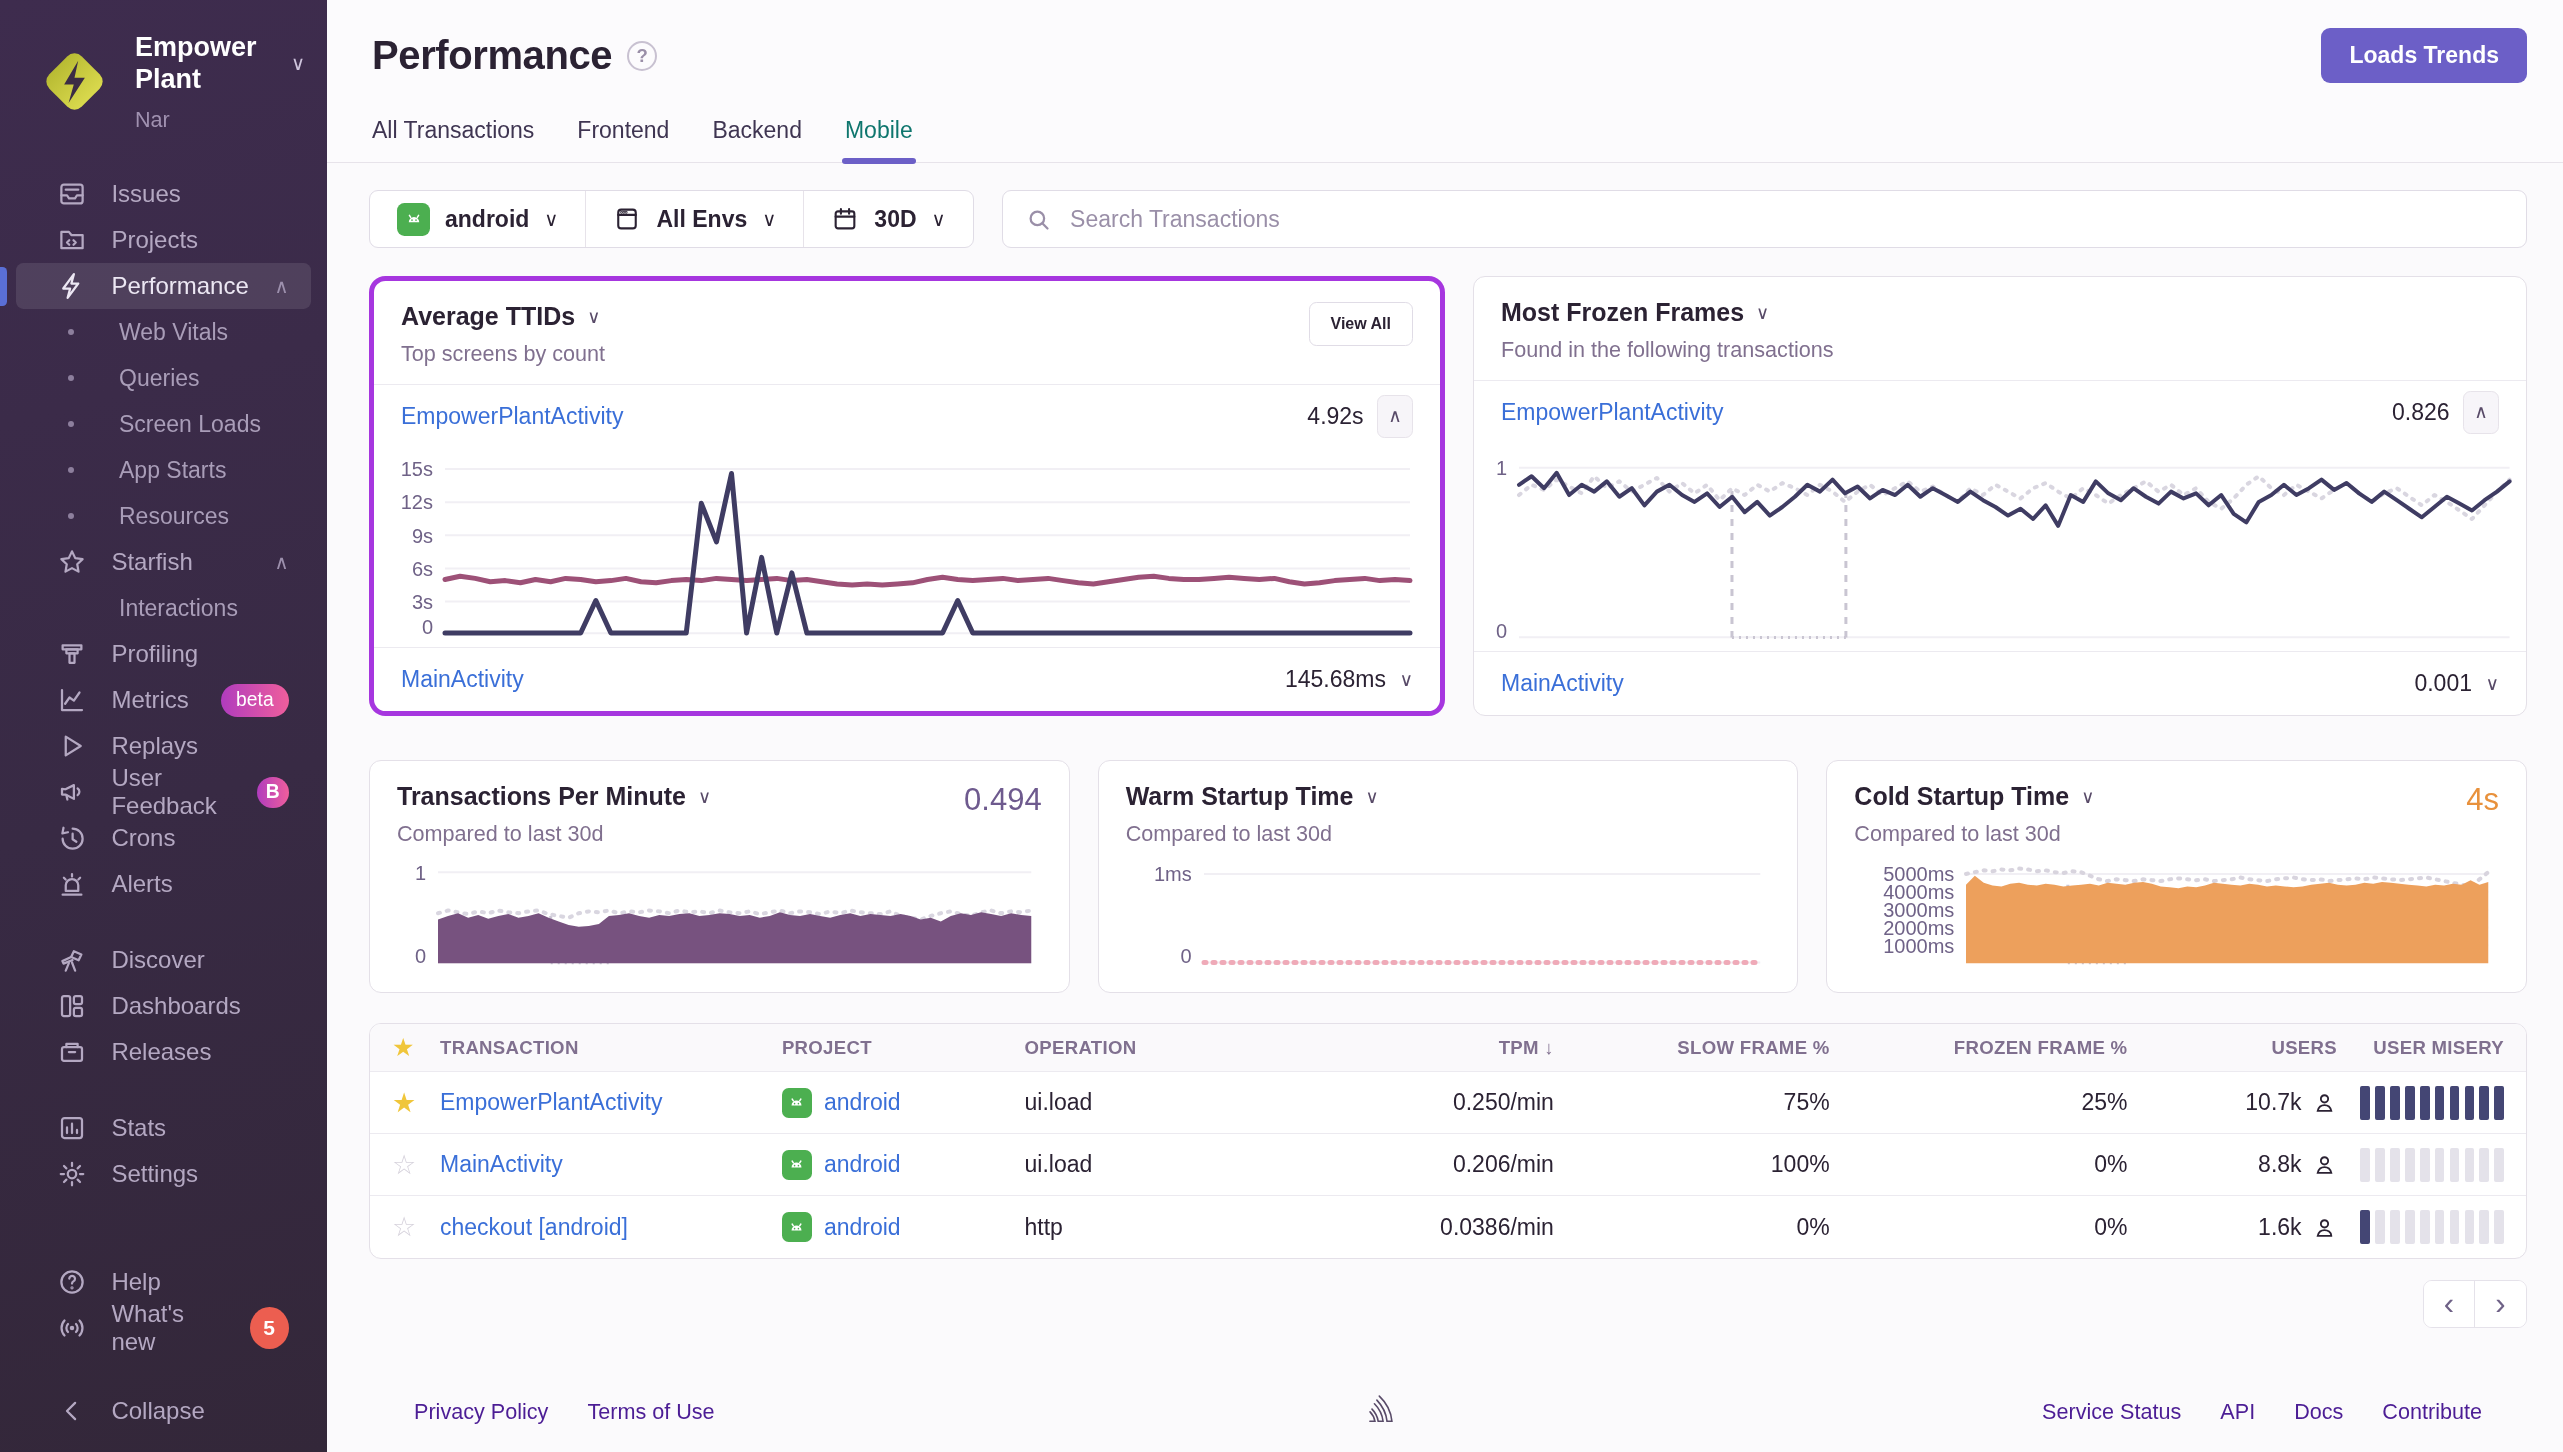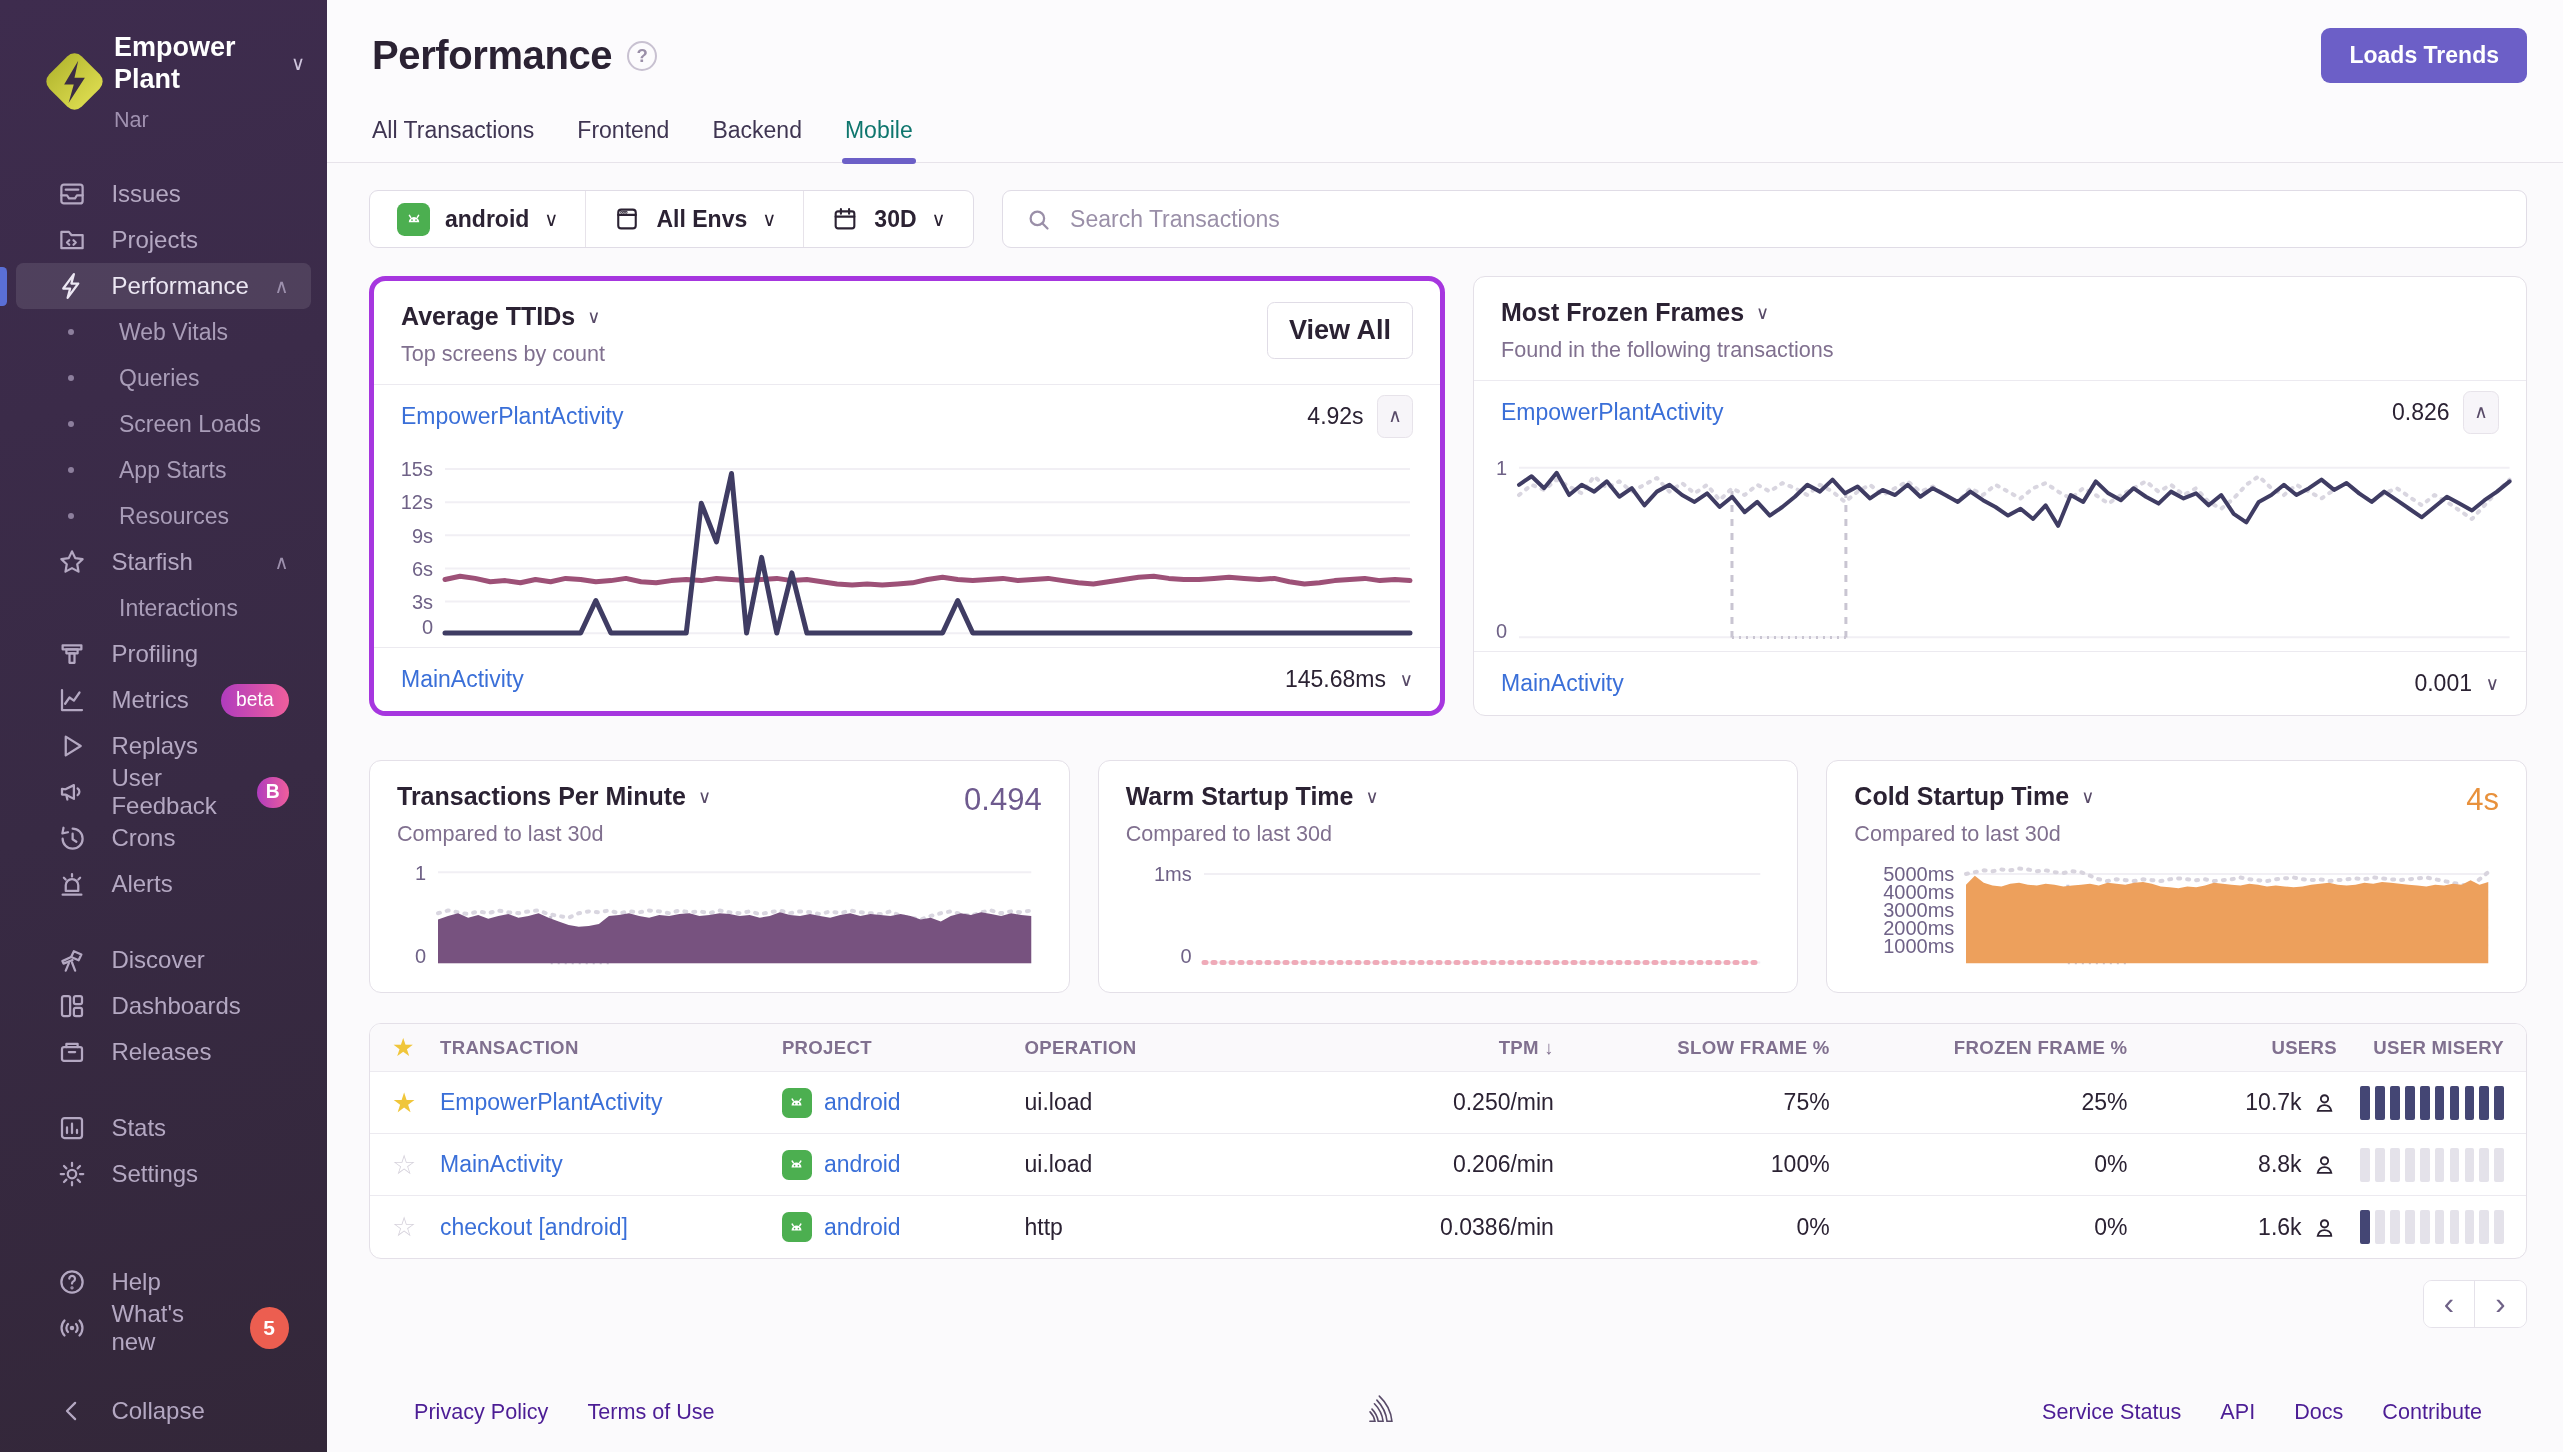--- a/index.html
+++ b/index.html
@@ -10,7 +10,7 @@
   
   .sidebar{width:327px;flex-shrink:0;height:1453px;display:flex;flex-direction:column;
            background:linear-gradient(165deg,#3e2c4e 0%,#382a44 55%,#332739 100%);color:#b4a8c2}
-  .org{display:flex;align-items:center;gap:4px;padding:31px 22px 19.3px 39px}
+  .org{display:flex;align-items:center;gap:25px;padding:31px 22px 19.3px 39px}
   .org-logo{width:71px;height:71px;flex-shrink:0}
   .org-name{font-size:27px;font-weight:bold;color:#ffffff;display:flex;align-items:center;gap:10.4px;line-height:1.2}
   .org-sub{font-size:21.6px;color:#a091b0;margin-top:11px}

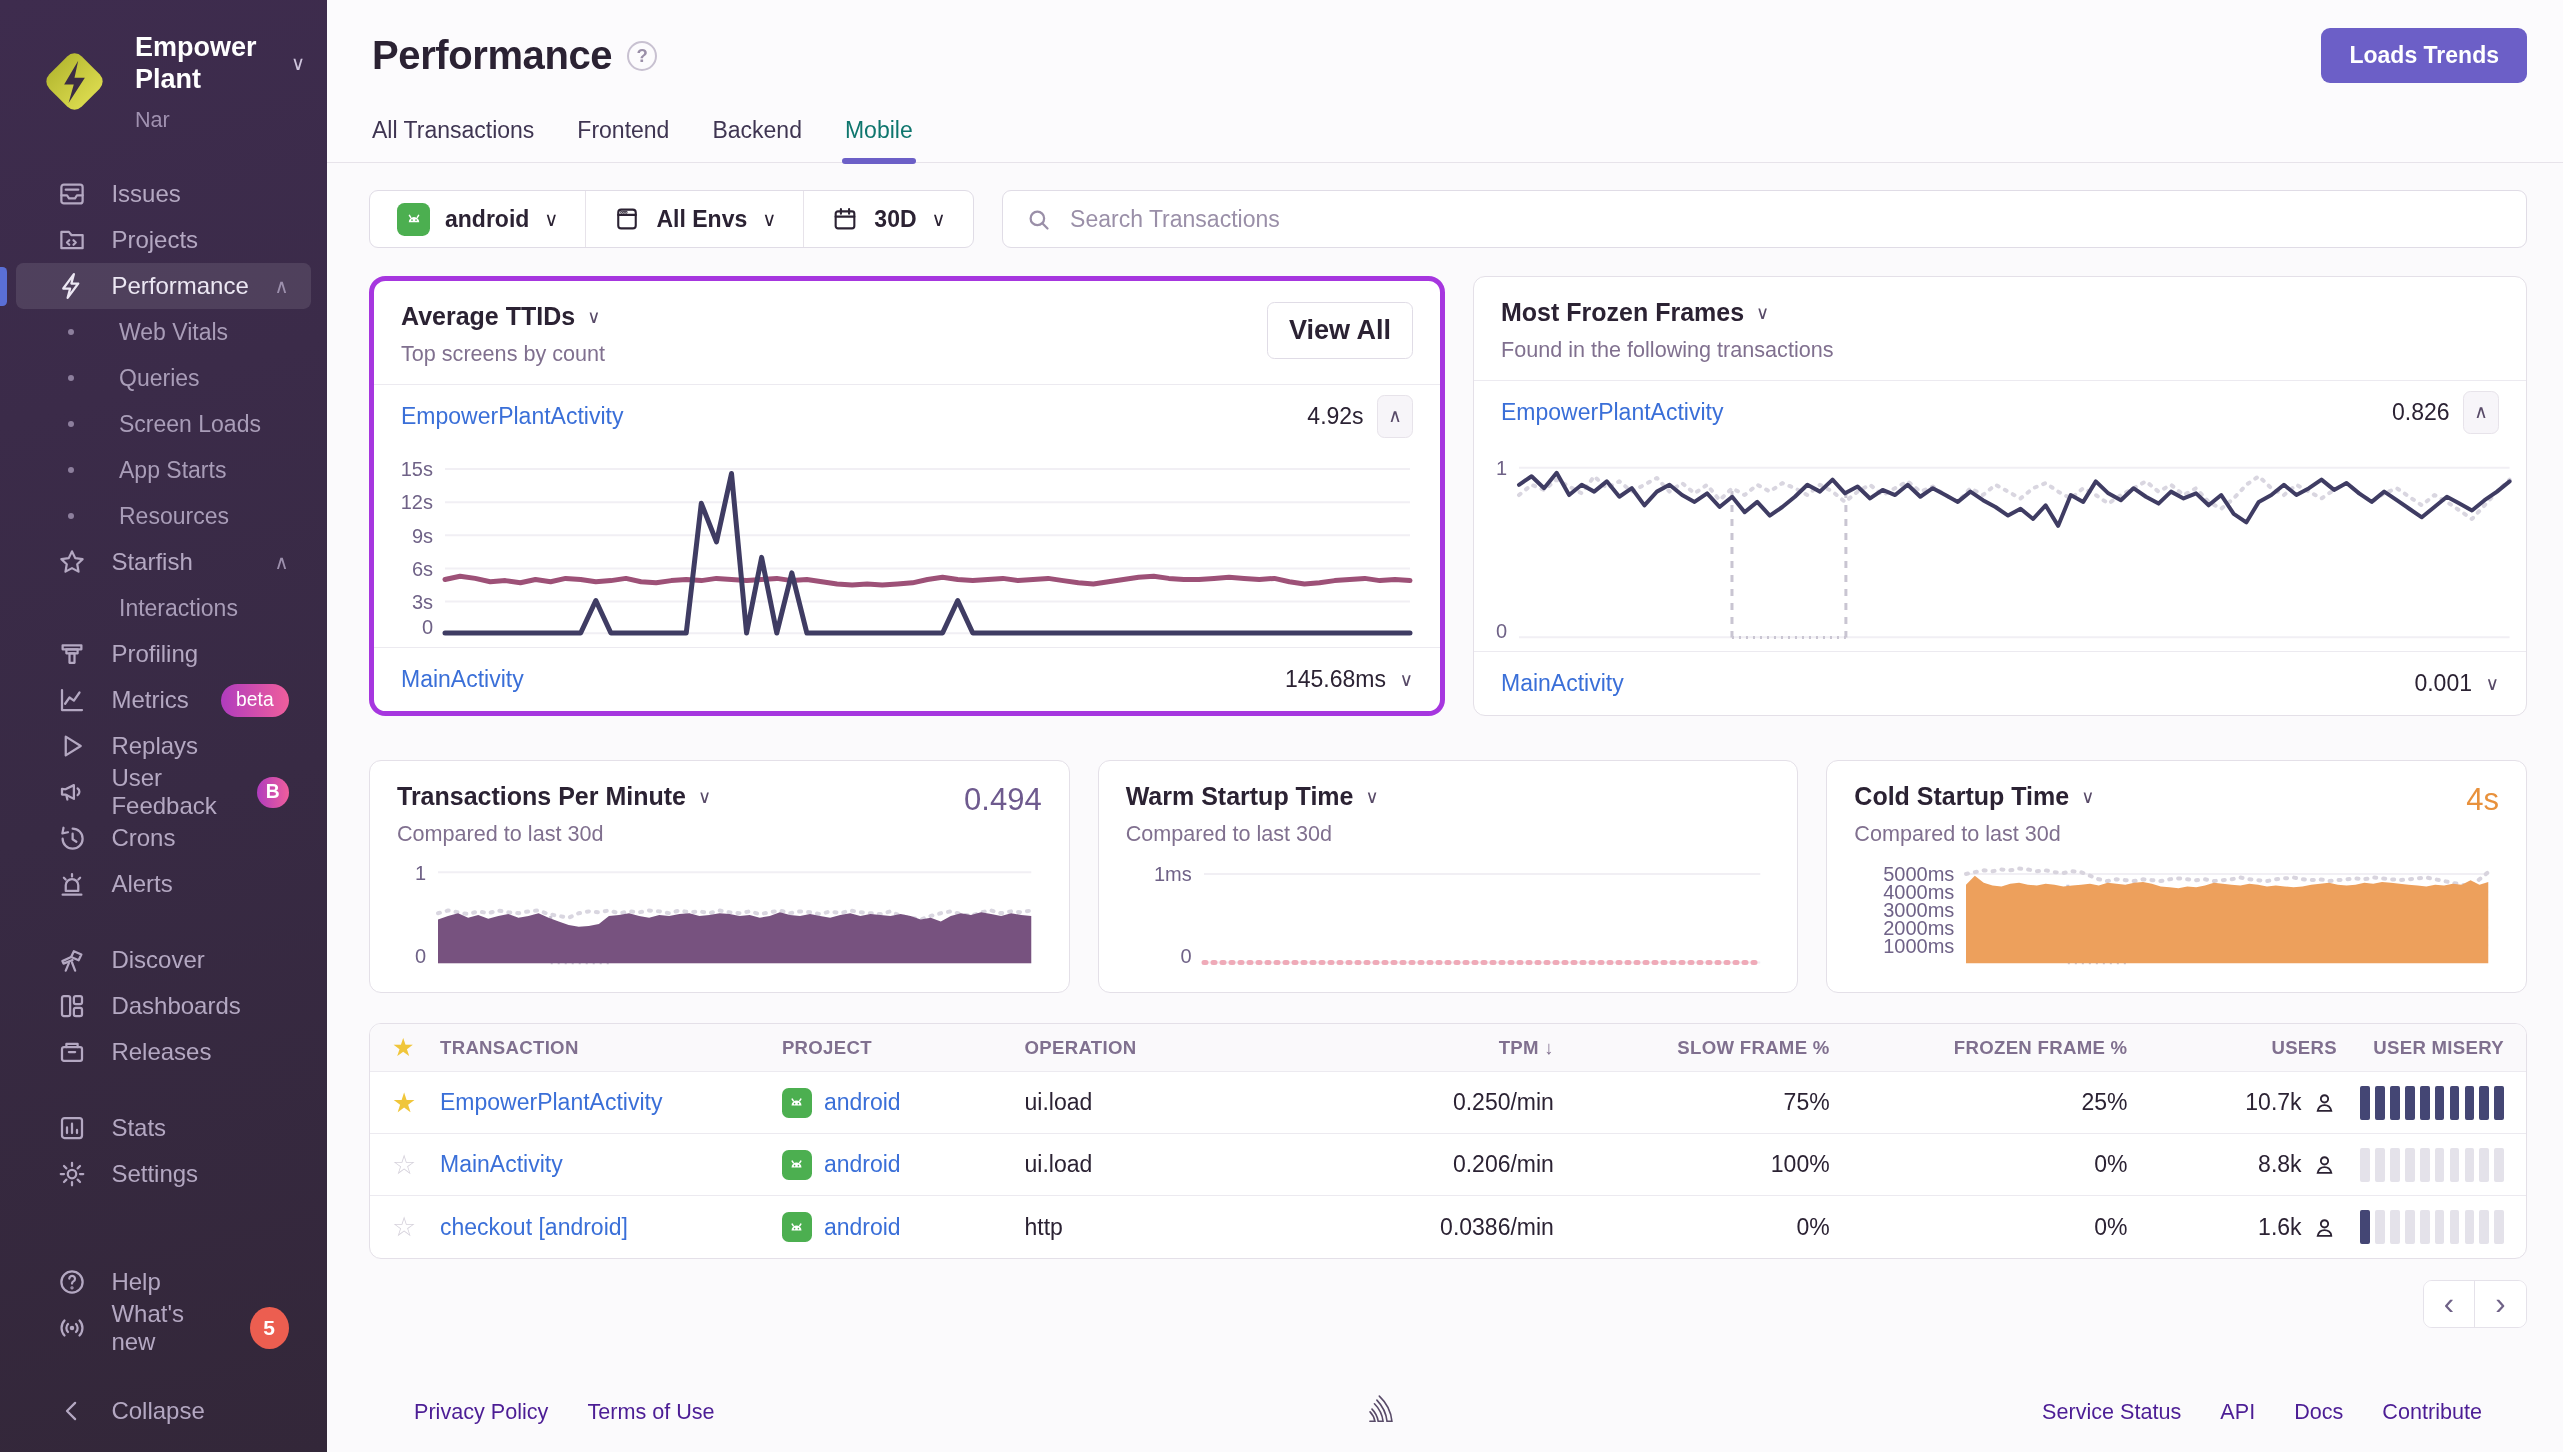--- a/index.html
+++ b/index.html
@@ -72,7 +72,7 @@
   .card-title{font-size:25px;font-weight:bold;color:#2b2233;display:flex;align-items:center;gap:12px}
   .card-sub{font-size:21.6px;color:#80708f;margin-top:10.4px}
   .view-all{margin-left:auto;background:#fff;border:1.5px solid #e0dce6;border-radius:7.4px;
-            font-size:27px;font-weight:bold;color:#2b2233;padding:12px 21px;cursor:pointer}
+            font-size:16px;font-weight:bold;color:#2b2233;padding:12px 21px;cursor:pointer}
   .tx-row{display:flex;align-items:center;padding:0 27px;height:64px;border-top:1.5px solid #eceaf0;flex-shrink:0}
   .tx-name{font-size:23px;color:#3a6fd8;cursor:pointer}
   .tx-val{margin-left:auto;font-size:23px;color:#2b2233}

